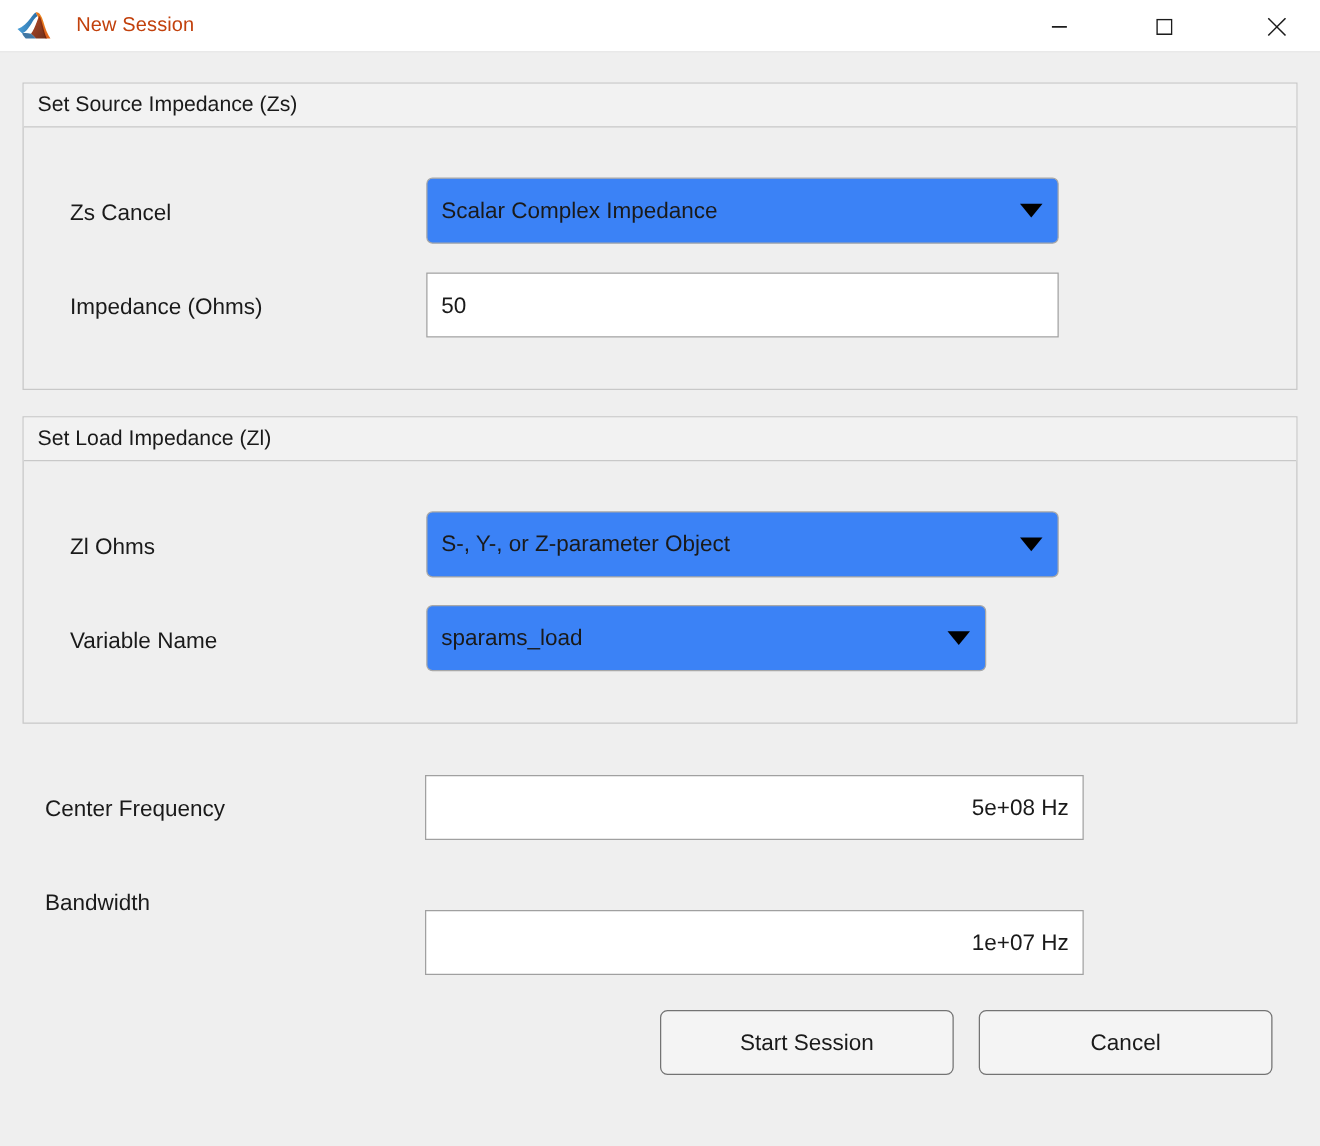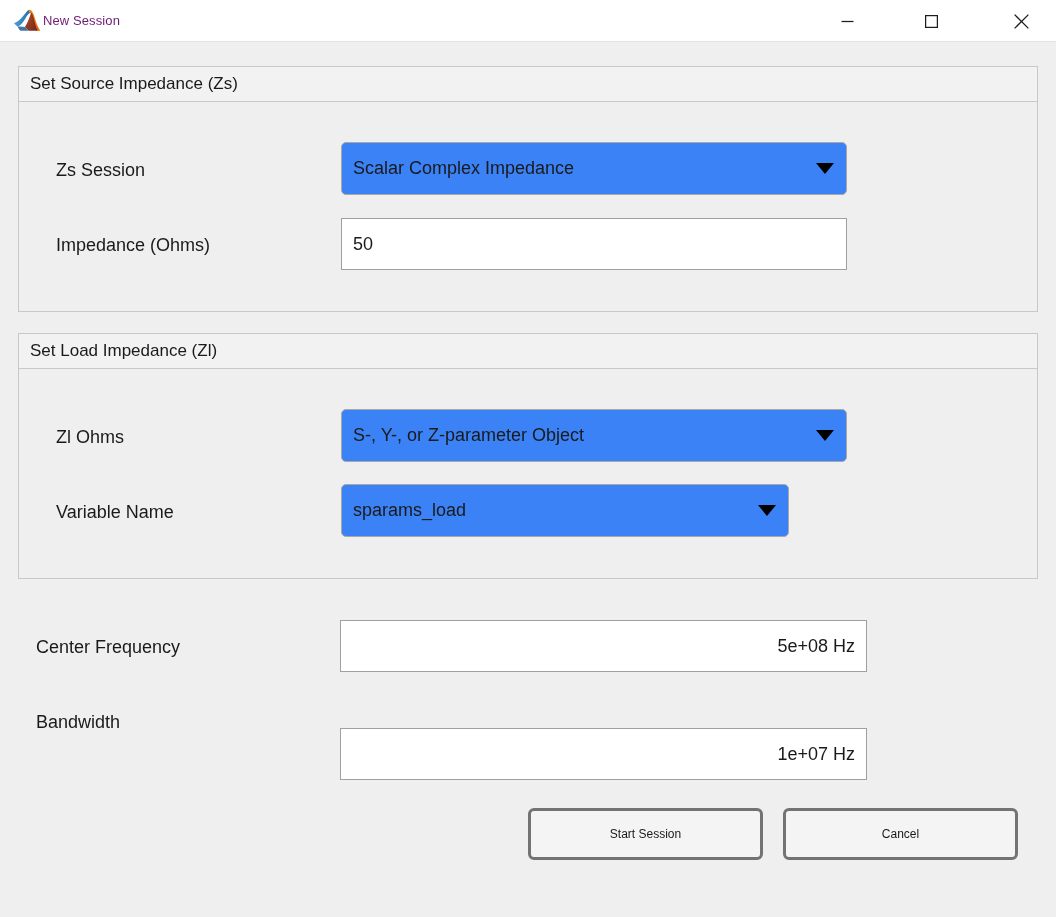--- a/index.html
+++ b/index.html
@@ -32,9 +32,9 @@
     display: block;
   }
   .title-text {
-    margin-left: 2px;
-    font-size: 13px;
-    color: #701a75;
+    margin-left: 20px;
+    font-size: 16px;
+    color: #c2410c;
     letter-spacing: 0.1px;
     white-space: nowrap;
   }

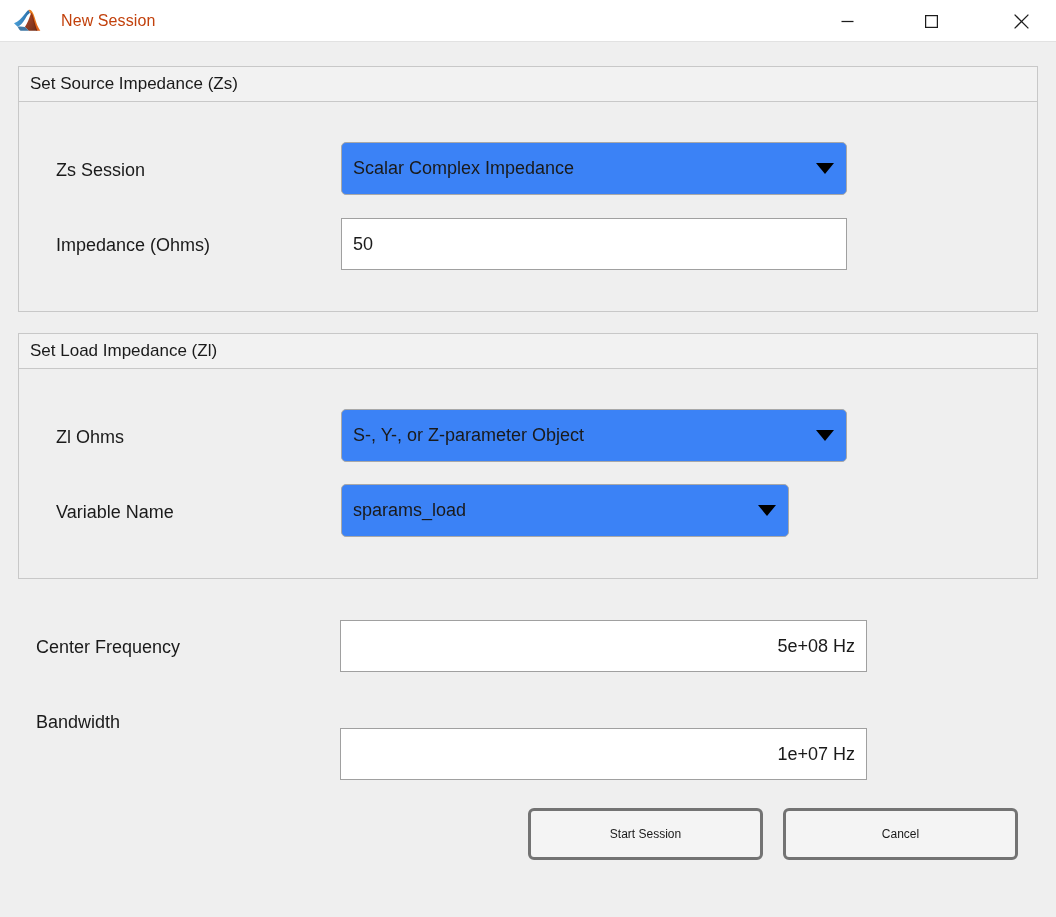--- a/index.html
+++ b/index.html
@@ -187,7 +187,7 @@
   <div class="panel-header">Set Source Impedance (Zs)</div>
 </div>
 
-<div class="field-label" style="left:56px; top:161px;">Zs Session</div>
+<div class="field-label" style="left:56px; top:161px;">Zs Cancel</div>
 
 <div class="dropdown" style="left:341px; top:142px; width:506px; height:53px;">
   <span class="dd-text">Scalar Complex Impedance</span>

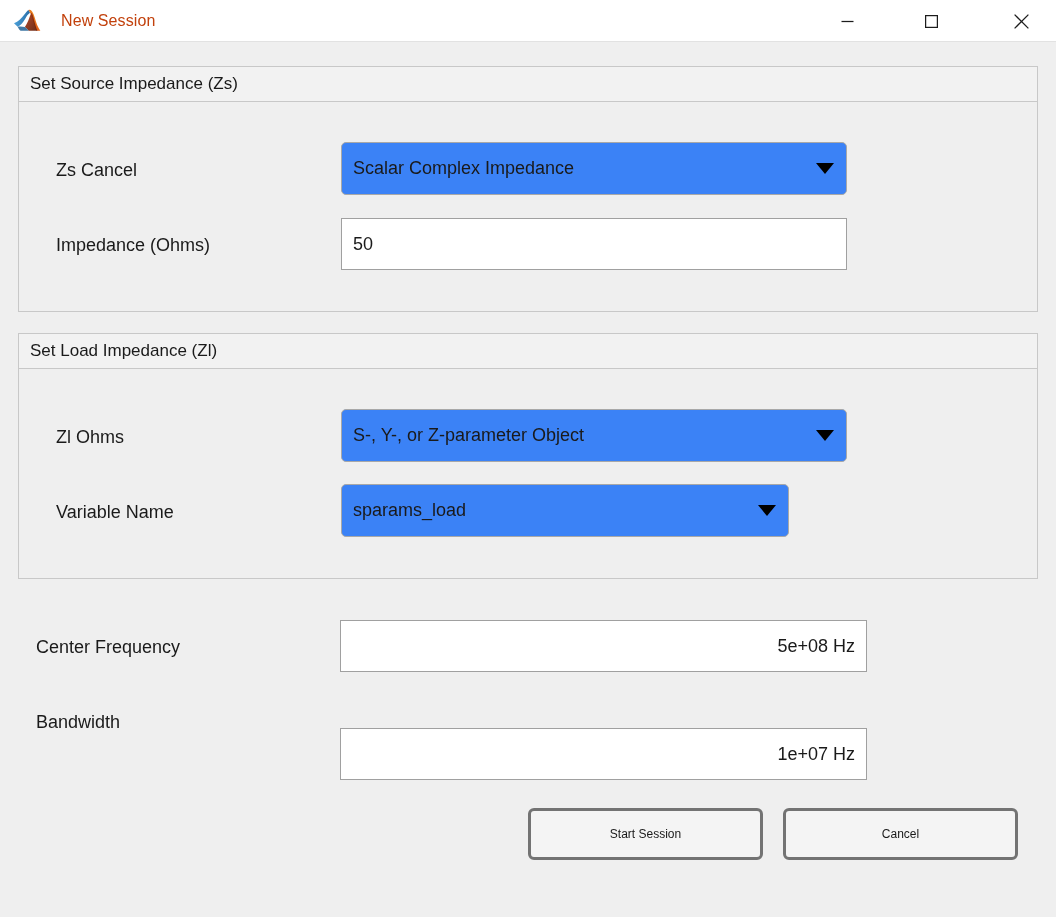--- a/index.html
+++ b/index.html
@@ -124,12 +124,12 @@
   .btn {
     position: absolute;
     background: #f4f4f4;
-    border: 3px solid #737373;
+    border: 1px solid #737373;
     border-radius: 6px;
     display: flex;
     align-items: center;
     justify-content: center;
-    font-size: 12px;
+    font-size: 18px;
     color: #1a1a1a;
     cursor: default;
     white-space: nowrap;

